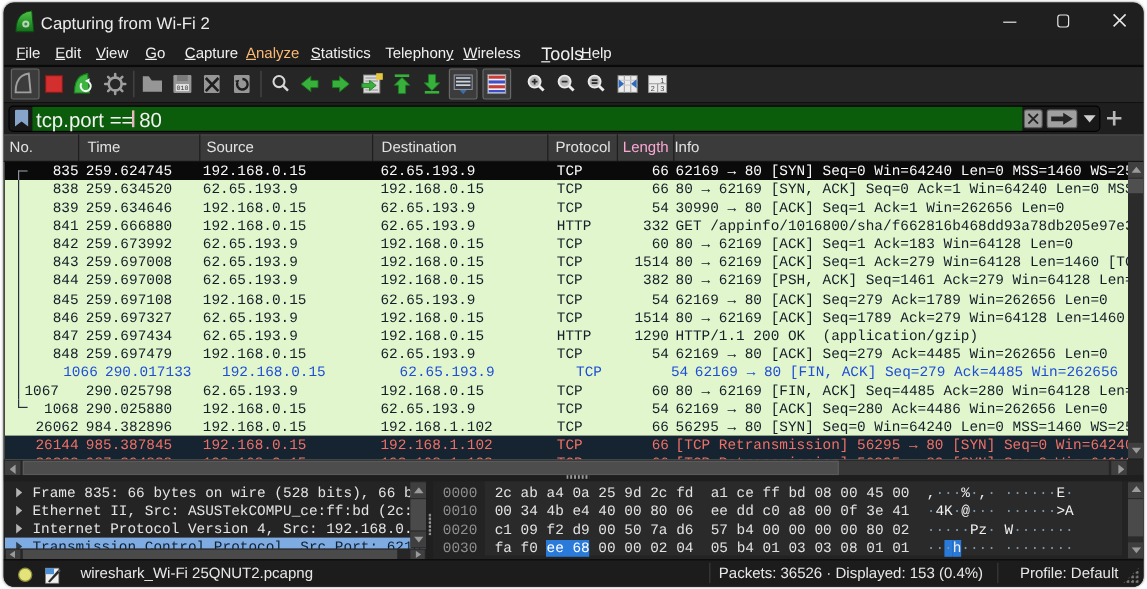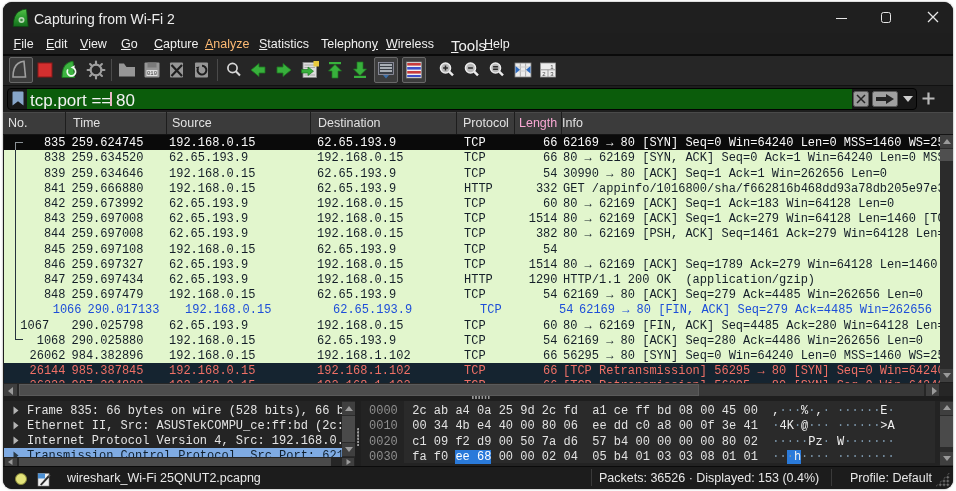--- a/index.html
+++ b/index.html
@@ -279,6 +279,7 @@
 <div class="cell" style="left:313px;top:1.2px;width:100px;text-align:left;">62.65.193.9</div>
 <div class="cell" style="left:460px;top:1.2px;width:50px;text-align:left;">TCP</div>
 <div class="cell" style="left:465px;top:1.2px;width:88.5px;text-align:right;">54</div>
+<div class="cell" style="left:559px;top:1.2px;width:378px;text-align:left;">62169 → 80 [ACK] Seq=279 Ack=1789 Win=262656 Len=0</div>
 </div>
 <div class="abs mono" style="left:0;top:121.6px;width:936px;height:15.2px;color:#141e28;">
 <div class="cell" style="left:0px;top:1.2px;width:61.5px;text-align:right;padding-left:12px;">846</div>

